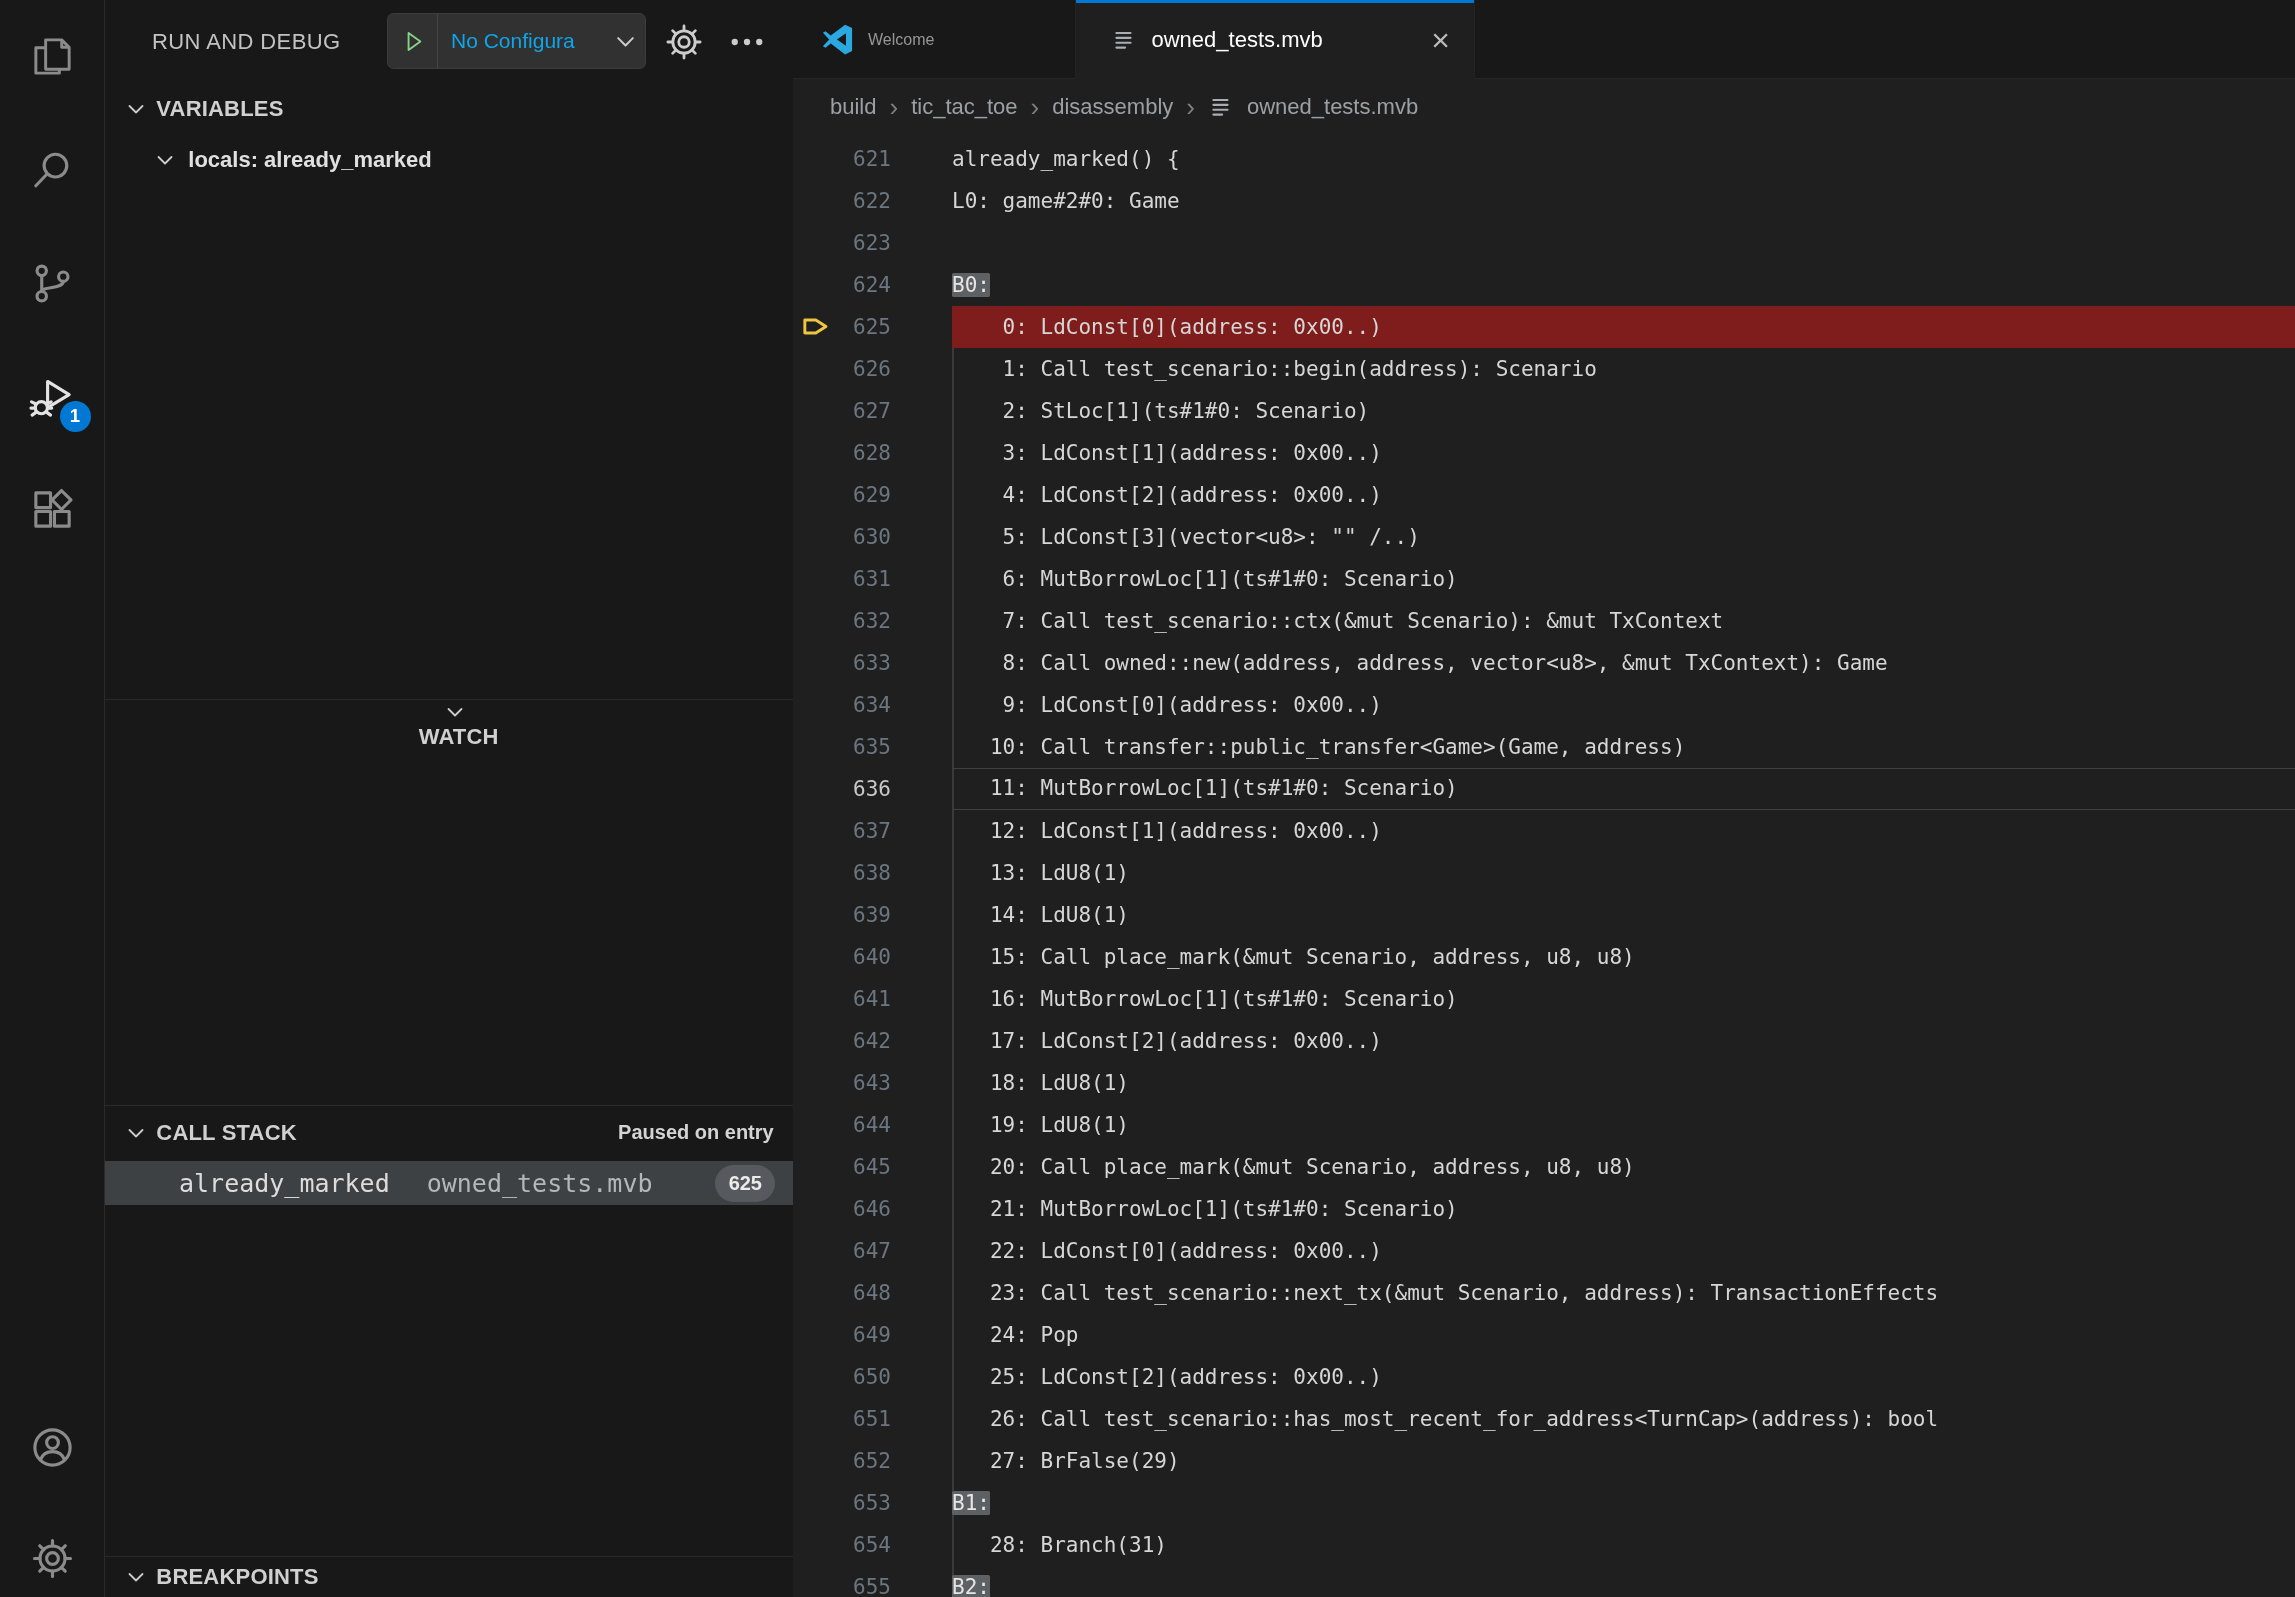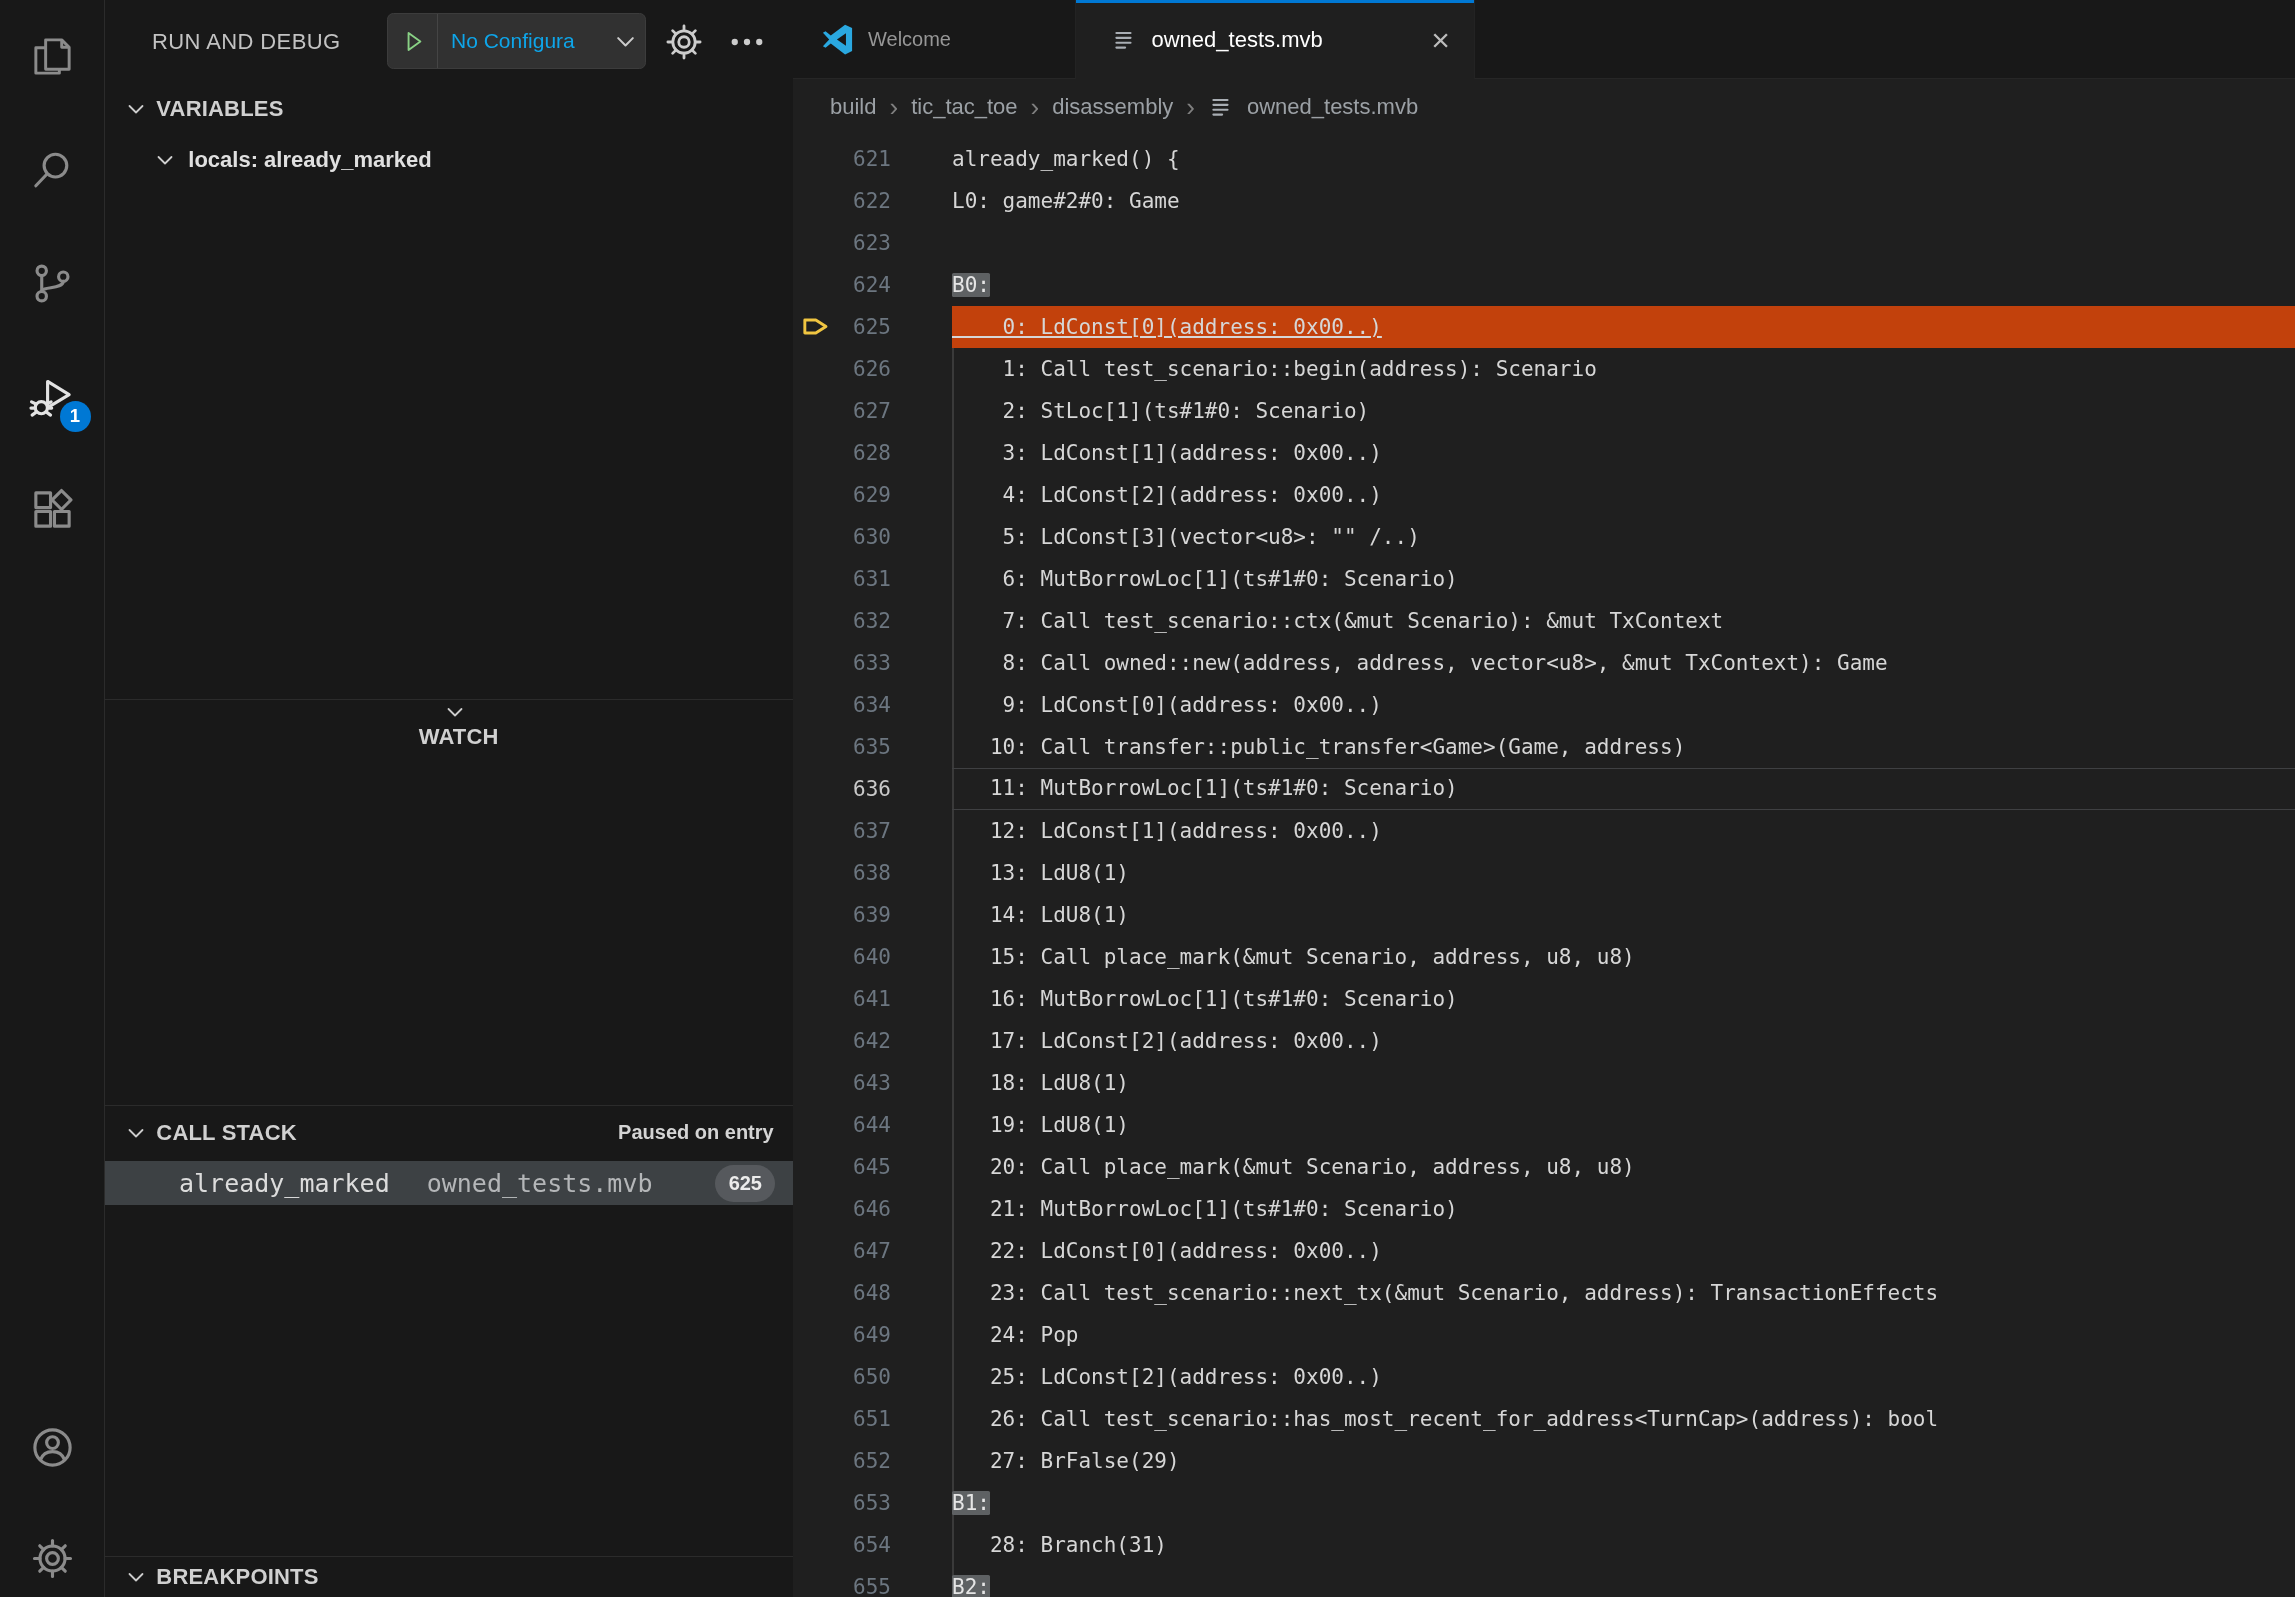--- a/index.html
+++ b/index.html
@@ -74,7 +74,7 @@
              border-bottom:0.8px solid #262626; display:flex; }
   .tab { display:flex; align-items:center; height:79px; cursor:pointer; position:relative; }
   .tab-welcome { width:283px; padding-left:27px; border-right:0.8px solid #232323; color:#969696; }
-  .tab-welcome .tab-label { font-size:20px; margin-left:13px; }
+  .tab-welcome .tab-label { font-size:16px; margin-left:13px; }
   .tab-active { width:399px; padding:0 24px 0 35px; background:#1f1f1f; color:#ffffff;
                 border-right:0.8px solid #232323; }
   .tab-active::before { content:""; position:absolute; top:0; left:0; right:0; height:3.2px; background:#0078d4; }

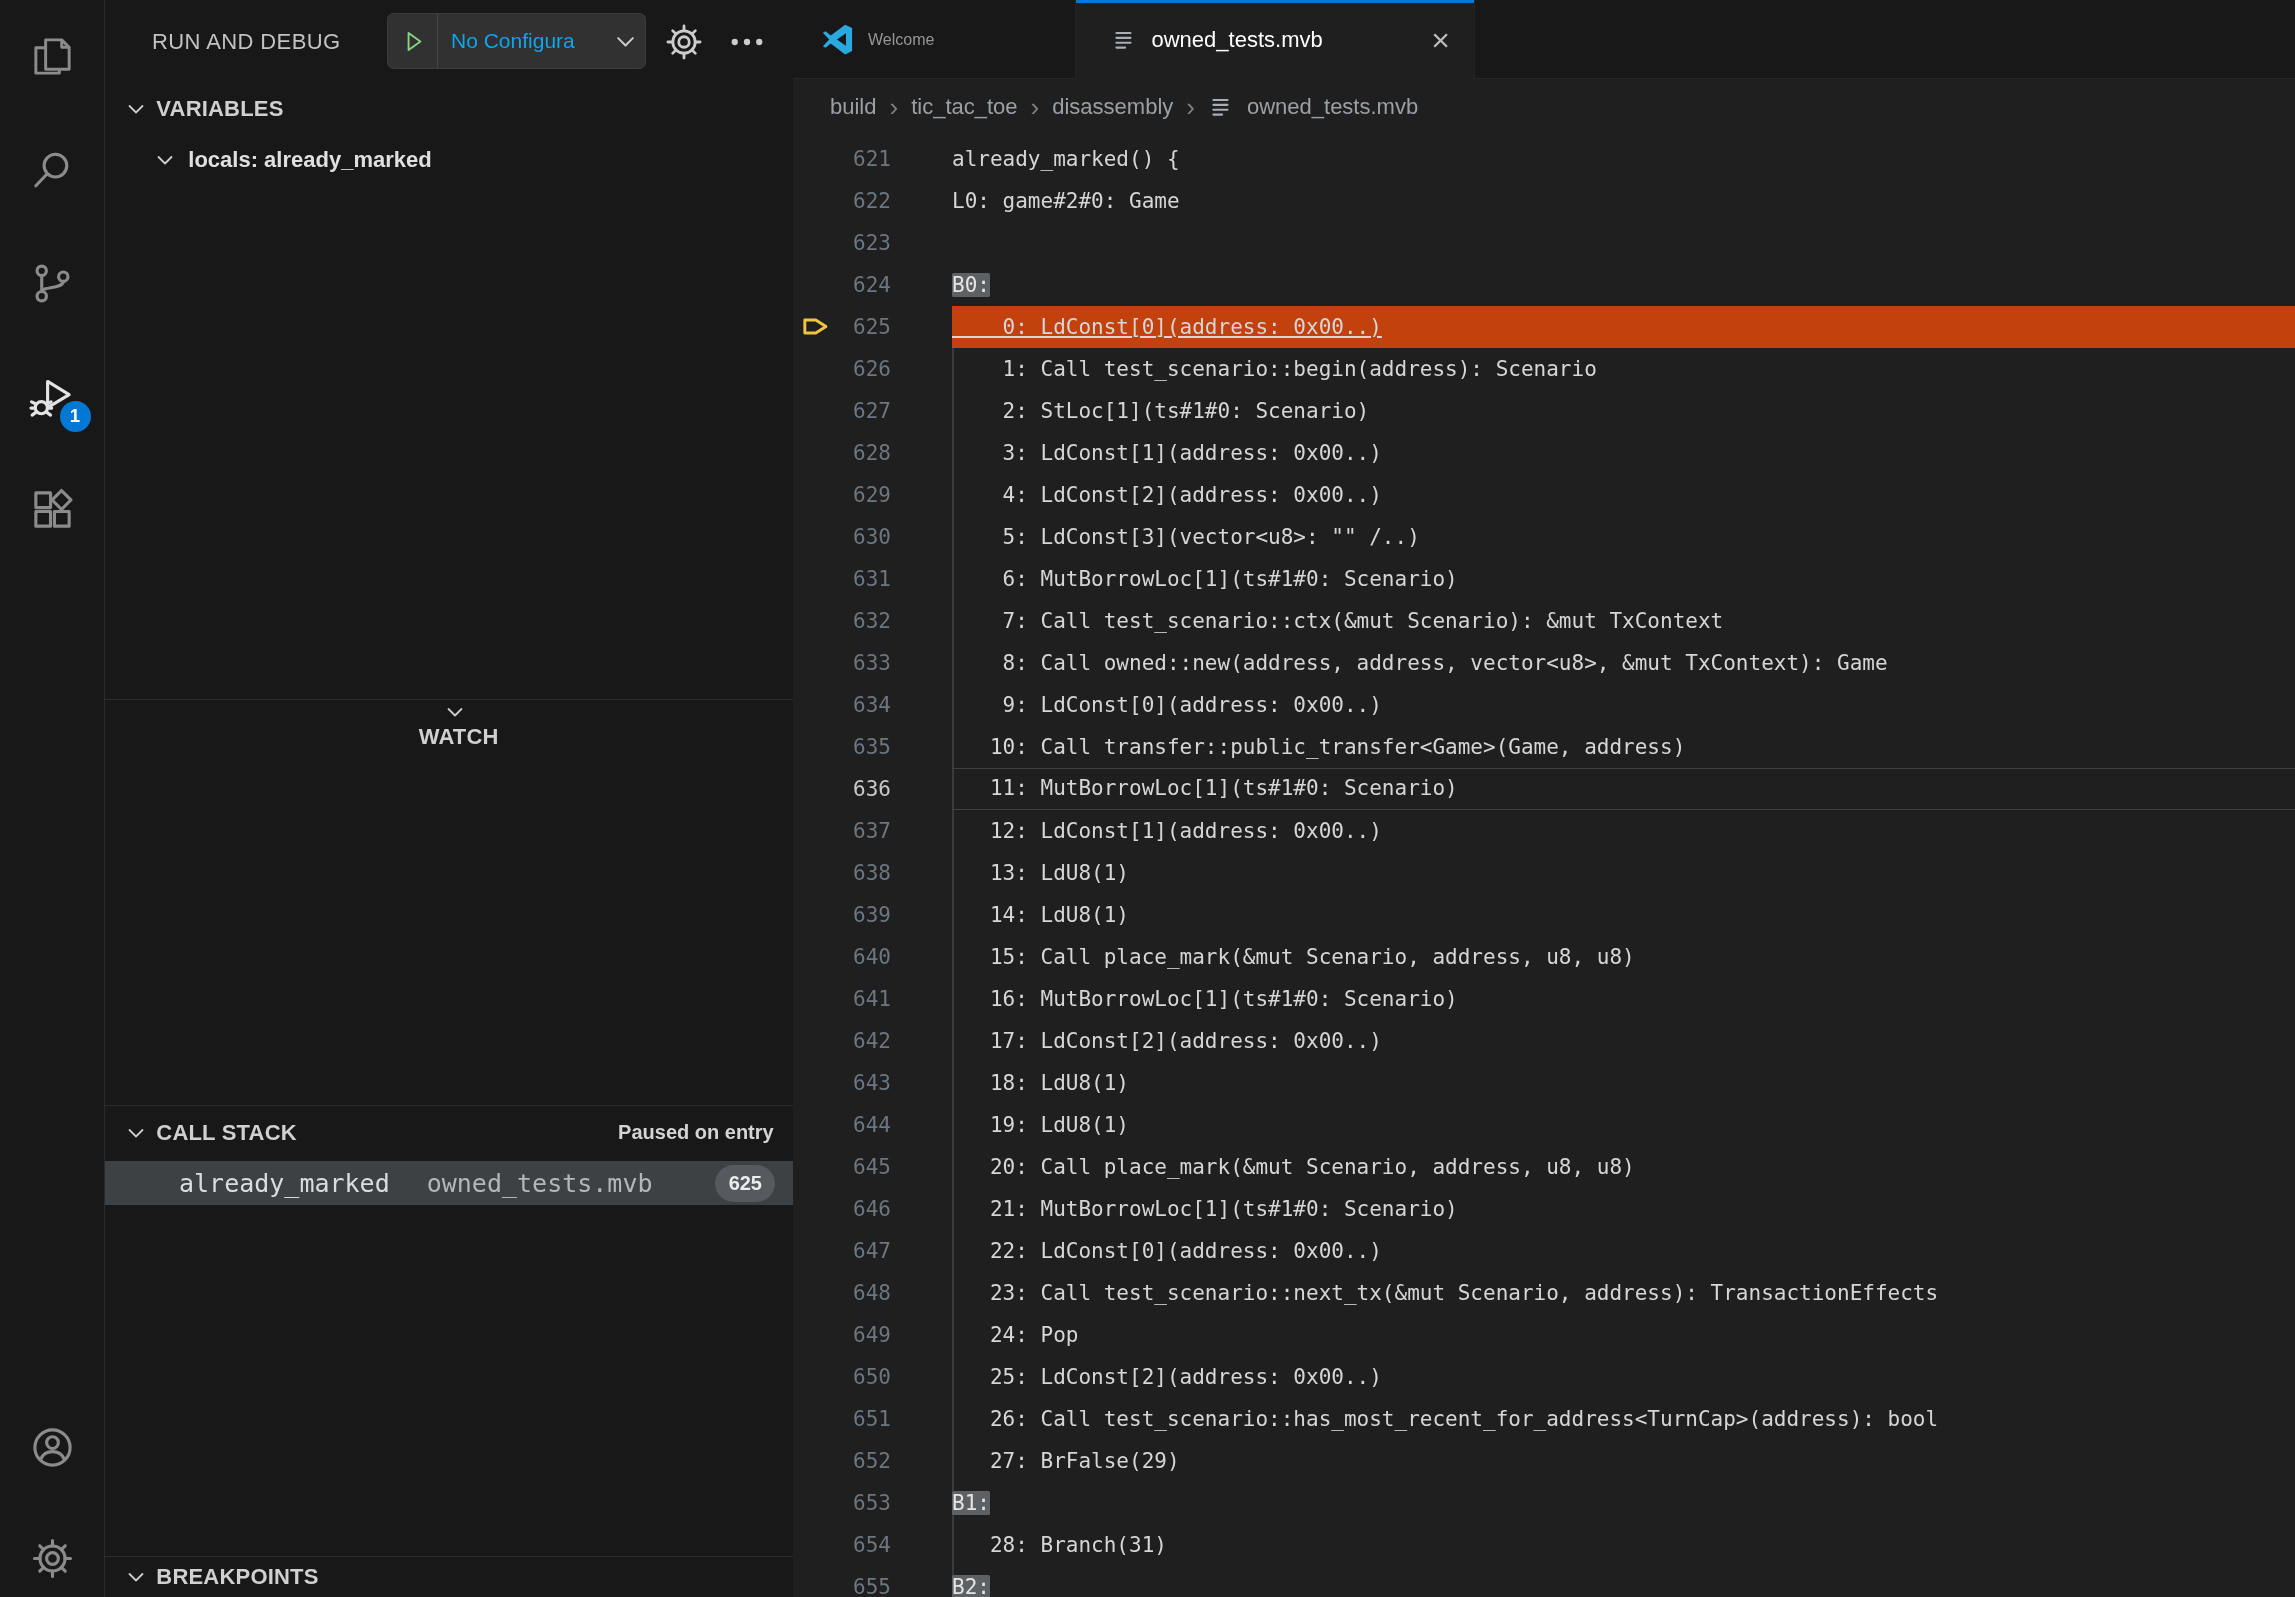--- a/index.html
+++ b/index.html
@@ -98,7 +98,7 @@
   .row .num { width:51px; flex:none; text-align:right; color:#6c7680; }
   .row .gap { width:61px; flex:none; }
   .row .code { flex:1; color:#d6d6d6; position:relative; }
-  .row.stackframe .code { background:#c2410c;text-decoration:underline; }
+  .row.stackframe .code { background:#7f1d1d; }
   .row.cursor .num { color:#c9c9c9; }
   .row.cursor .code { border-top:1.6px solid #3f4042; border-bottom:1.6px solid #3f4042; line-height:39px; }
   .blabel { background:#5e6163; color:#e5e5e5; border-radius:1.6px; }

